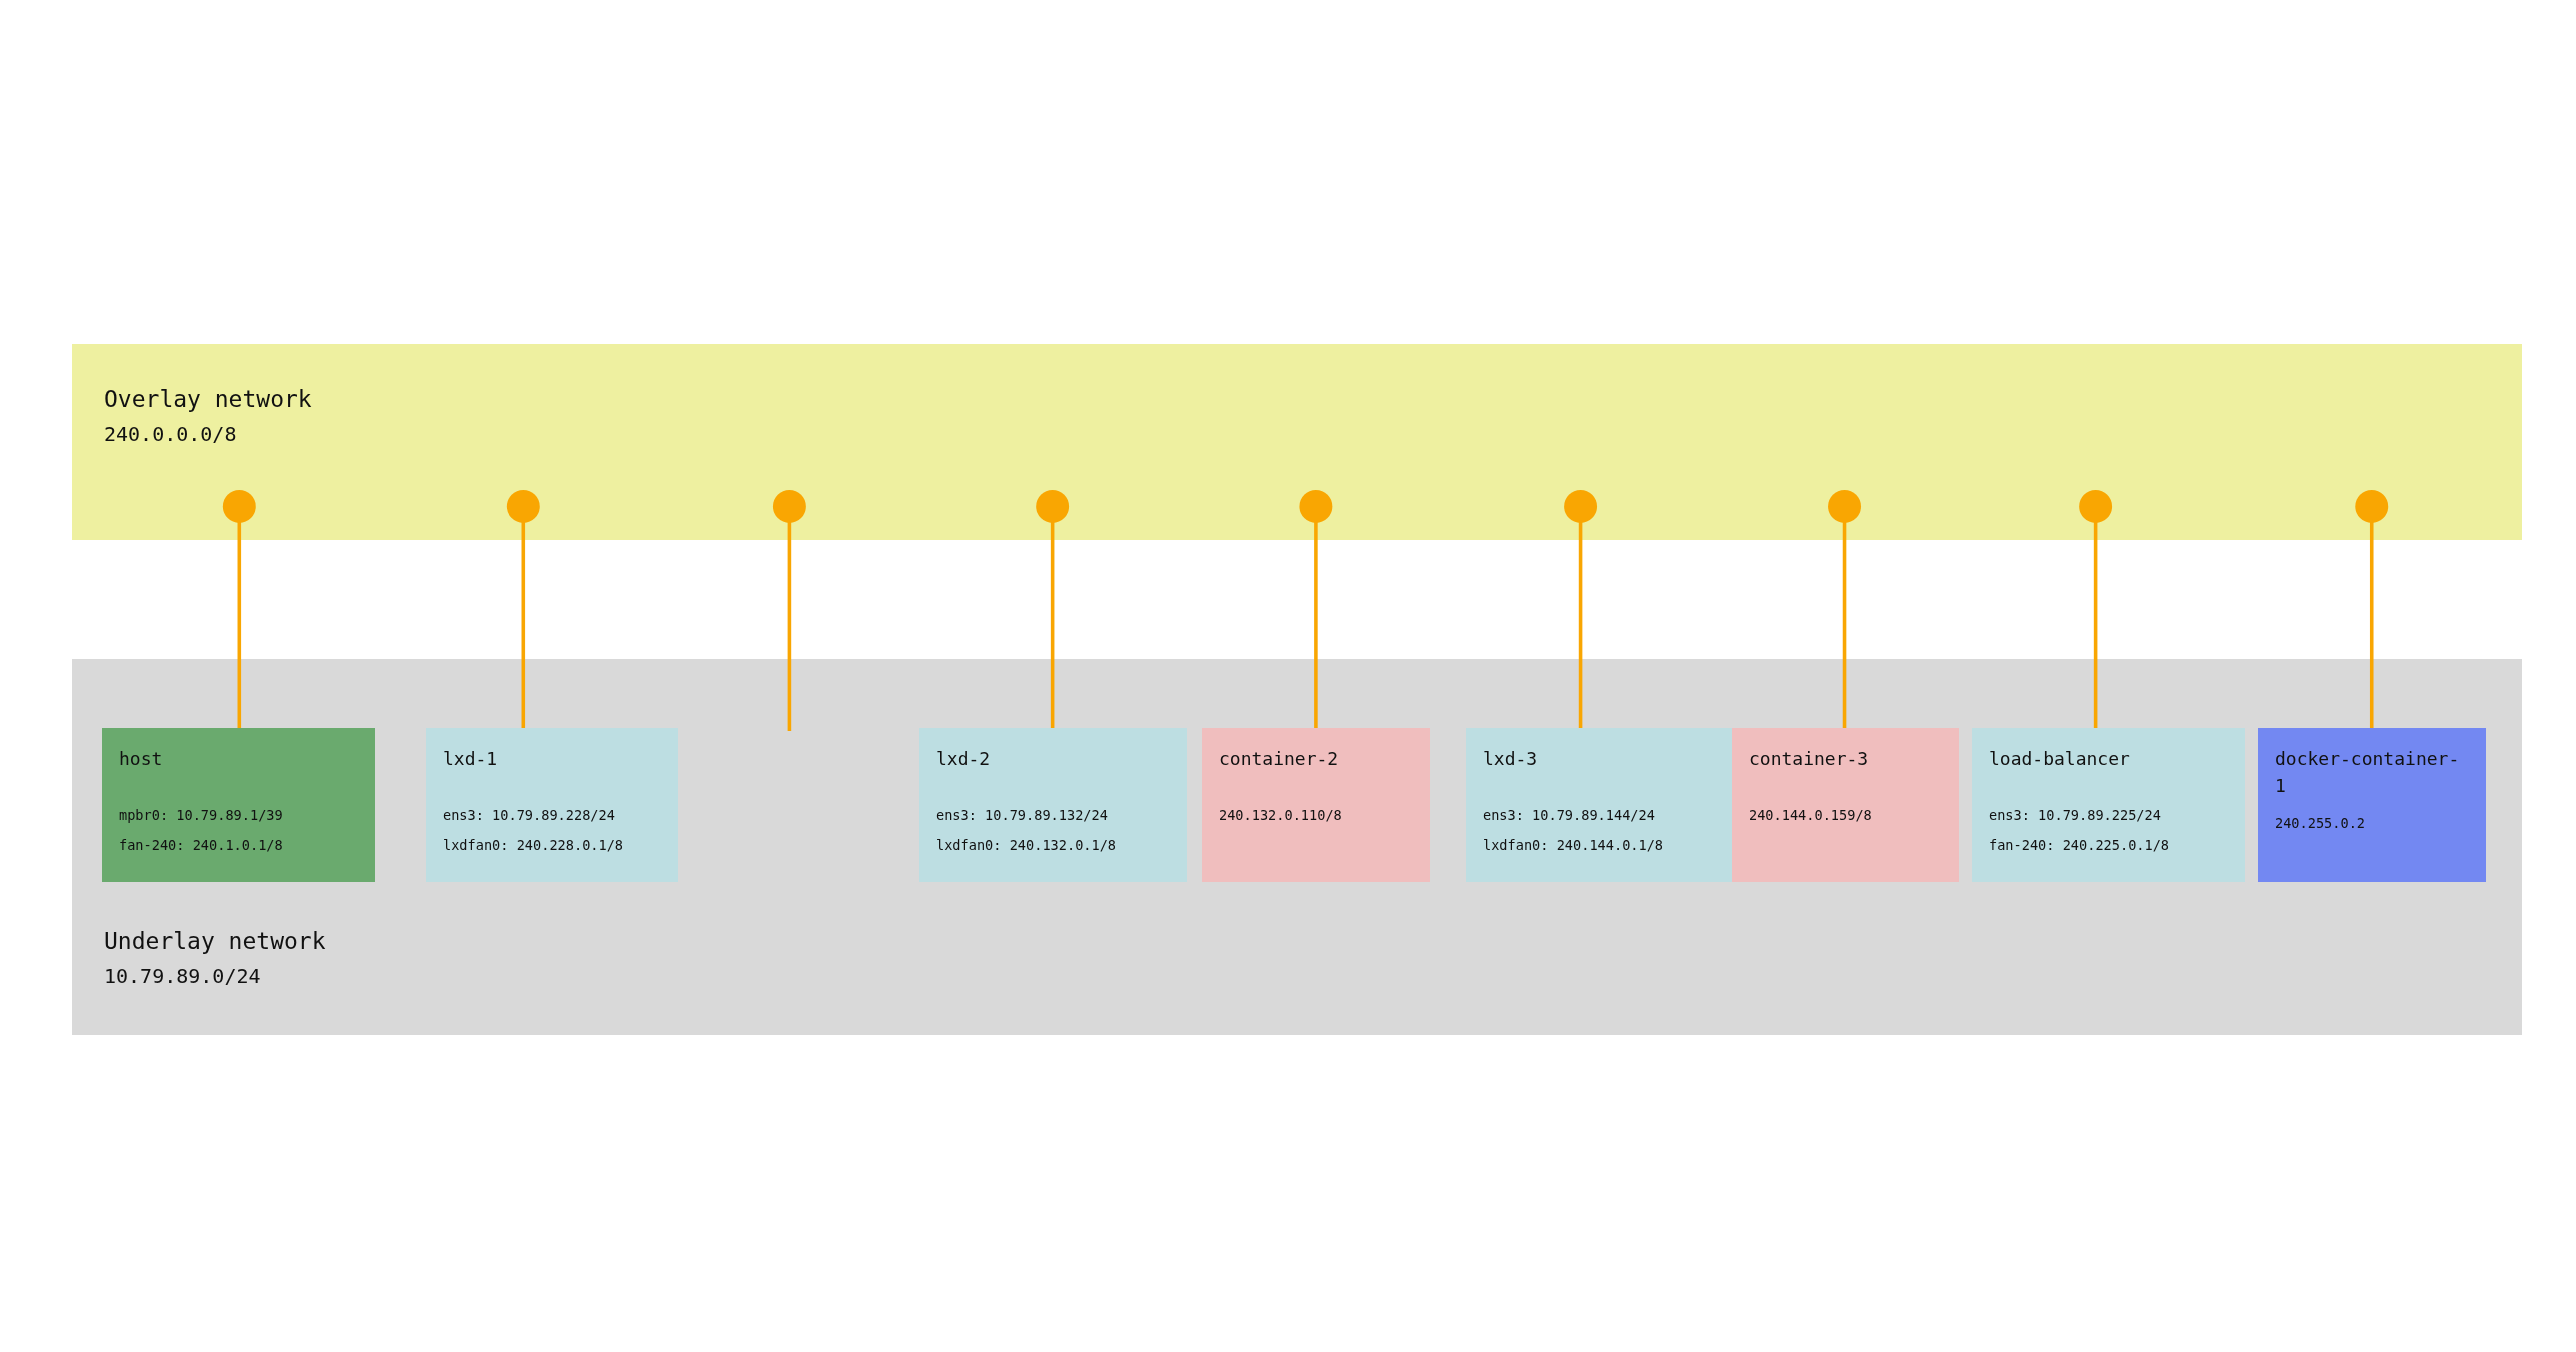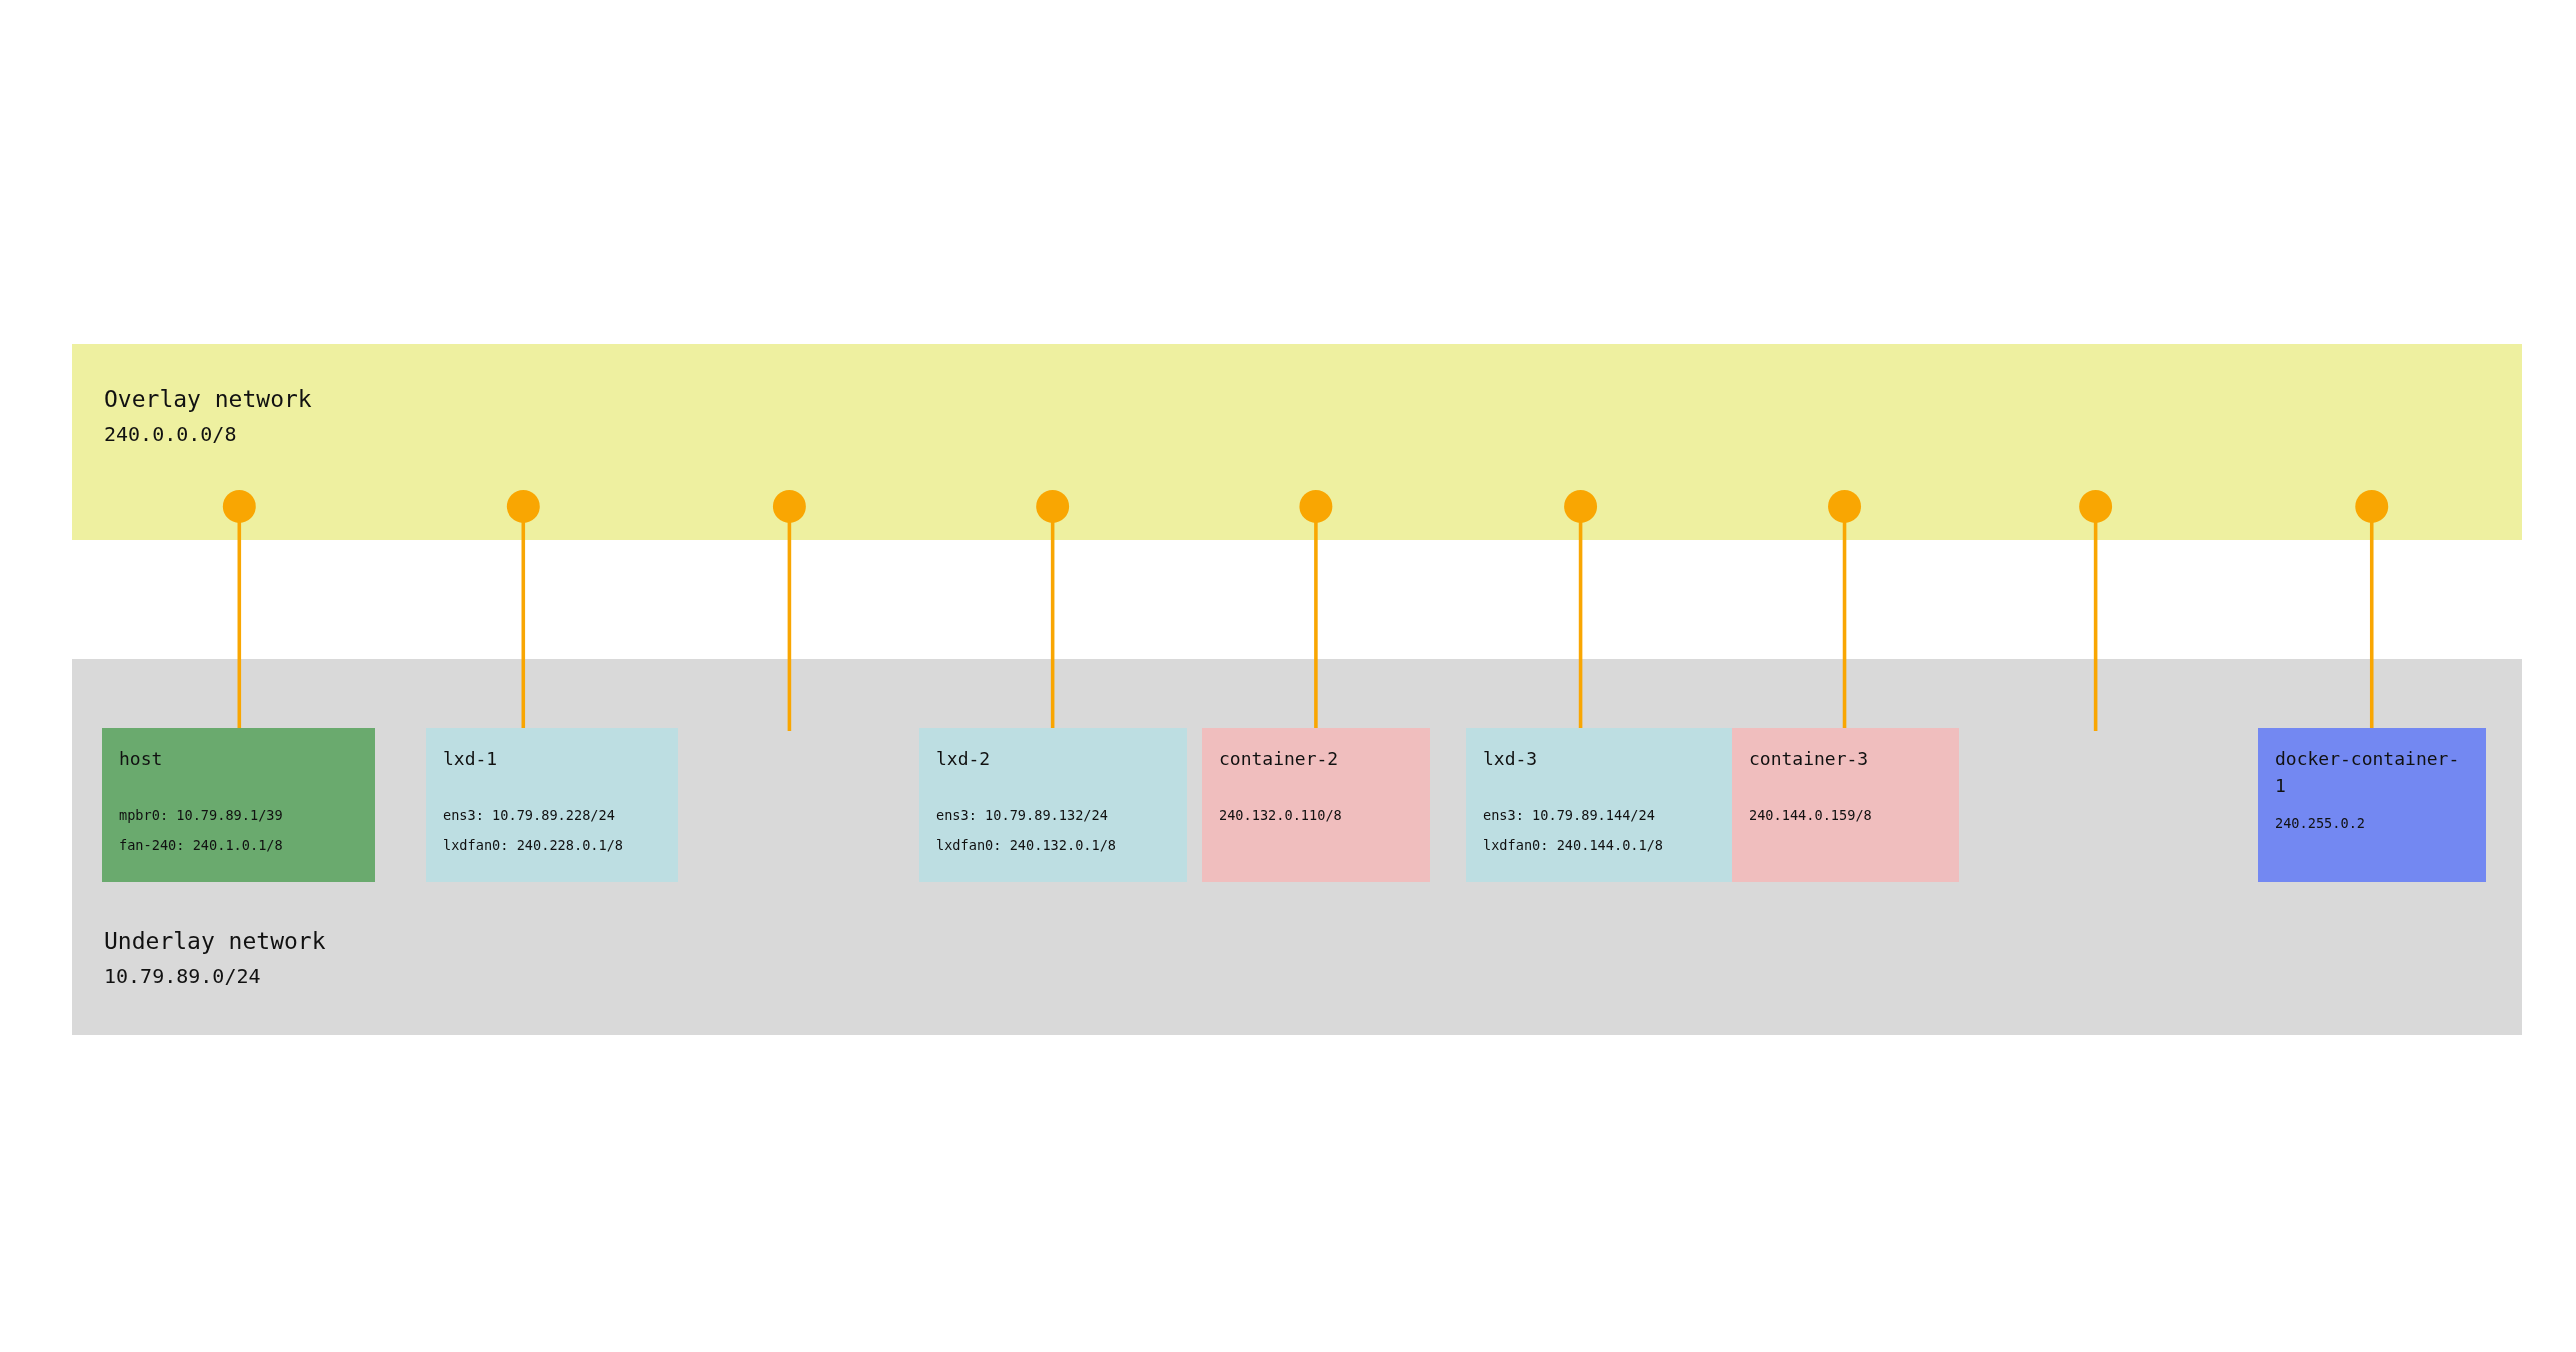--- a/index.html
+++ b/index.html
@@ -168,6 +168,11 @@
     <div class="node-line">240.144.0.159/8</div>
   </div>
 
+  <div class="node node-blue" style="left:1972px; width:273px;">
+    <div class="node-title">load-balancer</div>
+    <div class="node-line">ens3: 10.79.89.225/24</div>
+    <div class="node-line">fan-240: 240.225.0.1/8</div>
+  </div>
 
   <div class="node node-docker" style="left:2258px; width:228px;">
     <div class="node-title">docker-container-1</div>

